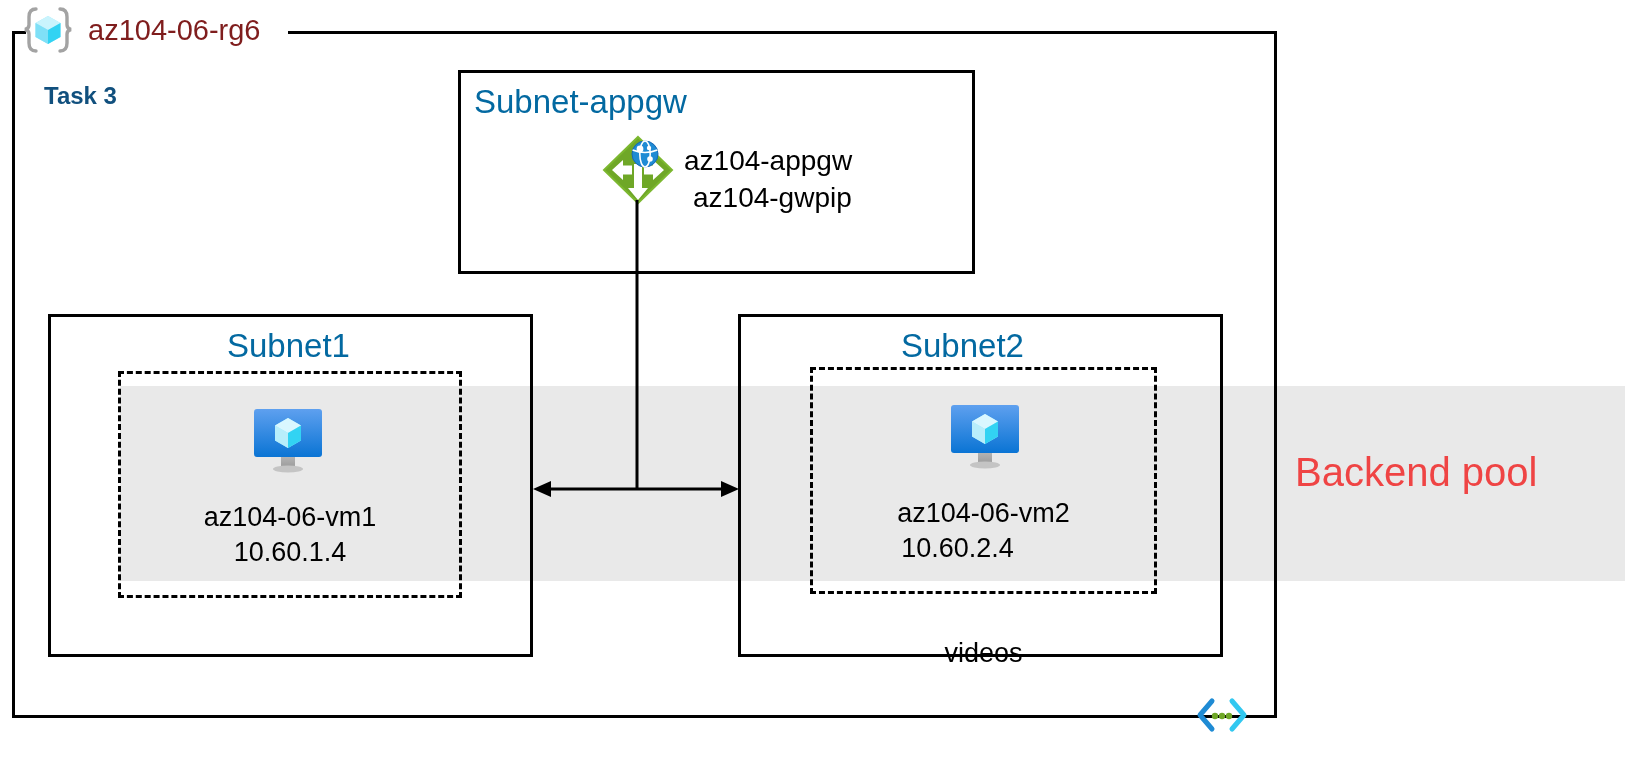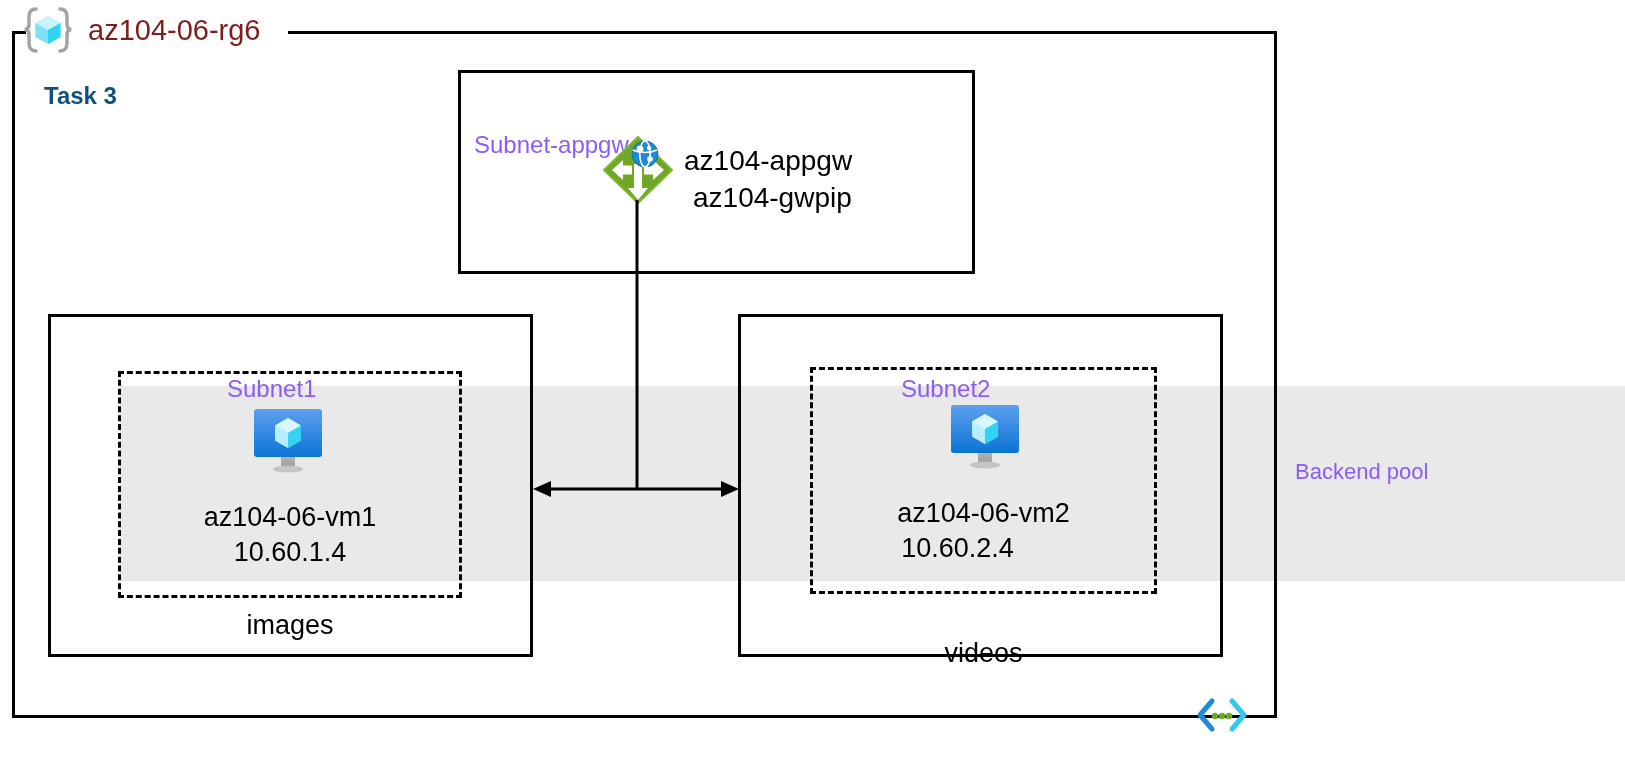--- a/index.html
+++ b/index.html
@@ -94,11 +94,10 @@
   }
   .subnet-title {
     position: absolute;
-    font-size: 24px;
+    font-size: 33px;
     line-height: 34px;
-    color: #8b5cf6;
-    white-space: nowrap;
-    margin-top: 43px;
+    color: #0369a1;
+    white-space: nowrap;
   }
 
   #subnet-appgw-box { left: 458px; top: 70px; width: 517px; height: 204px; background: #ffffff; }

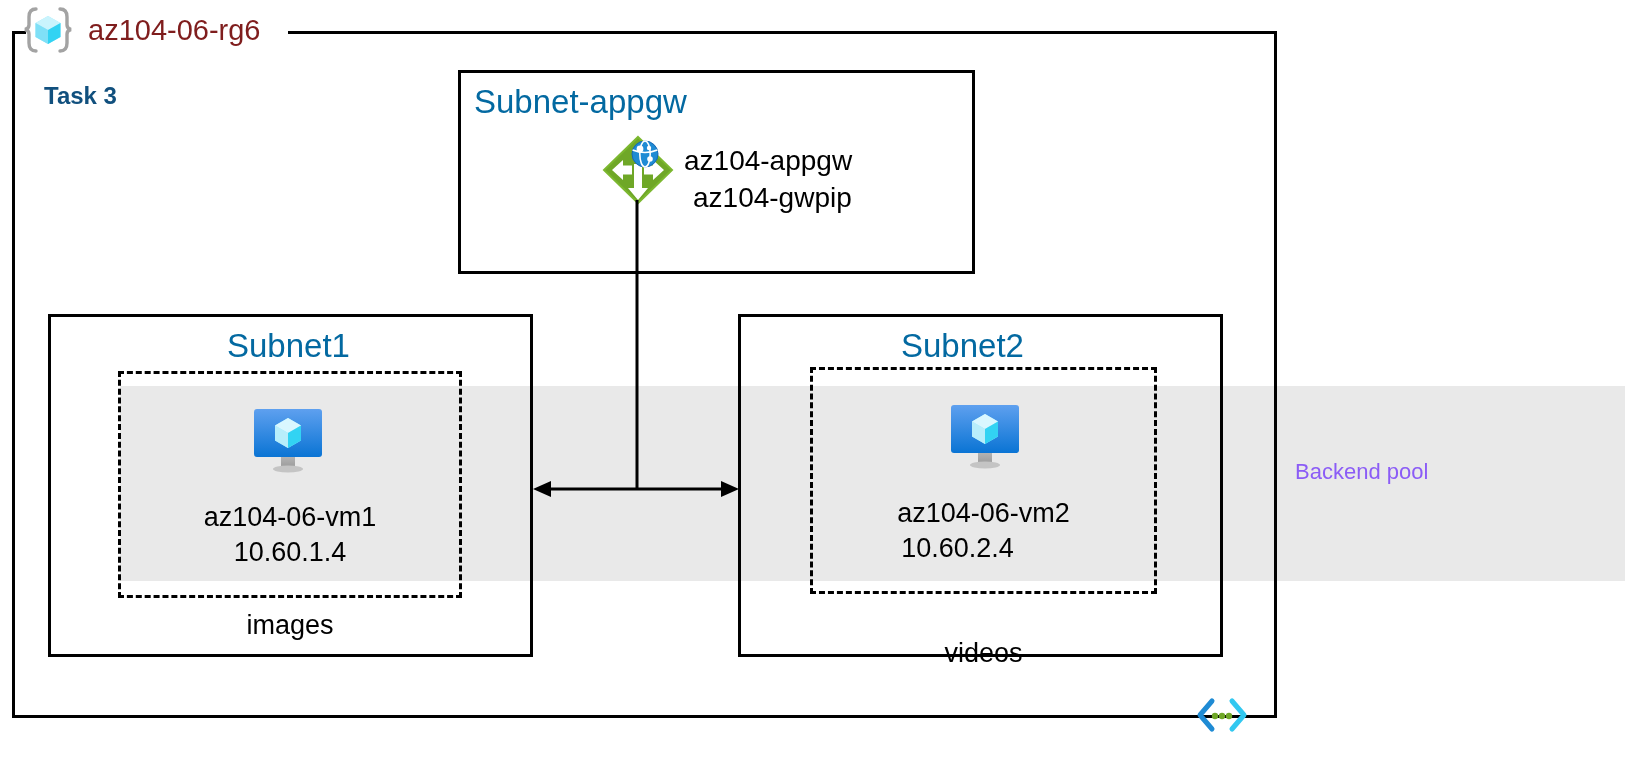--- a/index.html
+++ b/index.html
@@ -79,9 +79,9 @@
     position: absolute;
     left: 1295px;
     top: 452px;
-    font-size: 22px;
+    font-size: 40px;
     line-height: 40px;
-    color: #8b5cf6;
+    color: #ef4444;
     white-space: nowrap;
   }
 

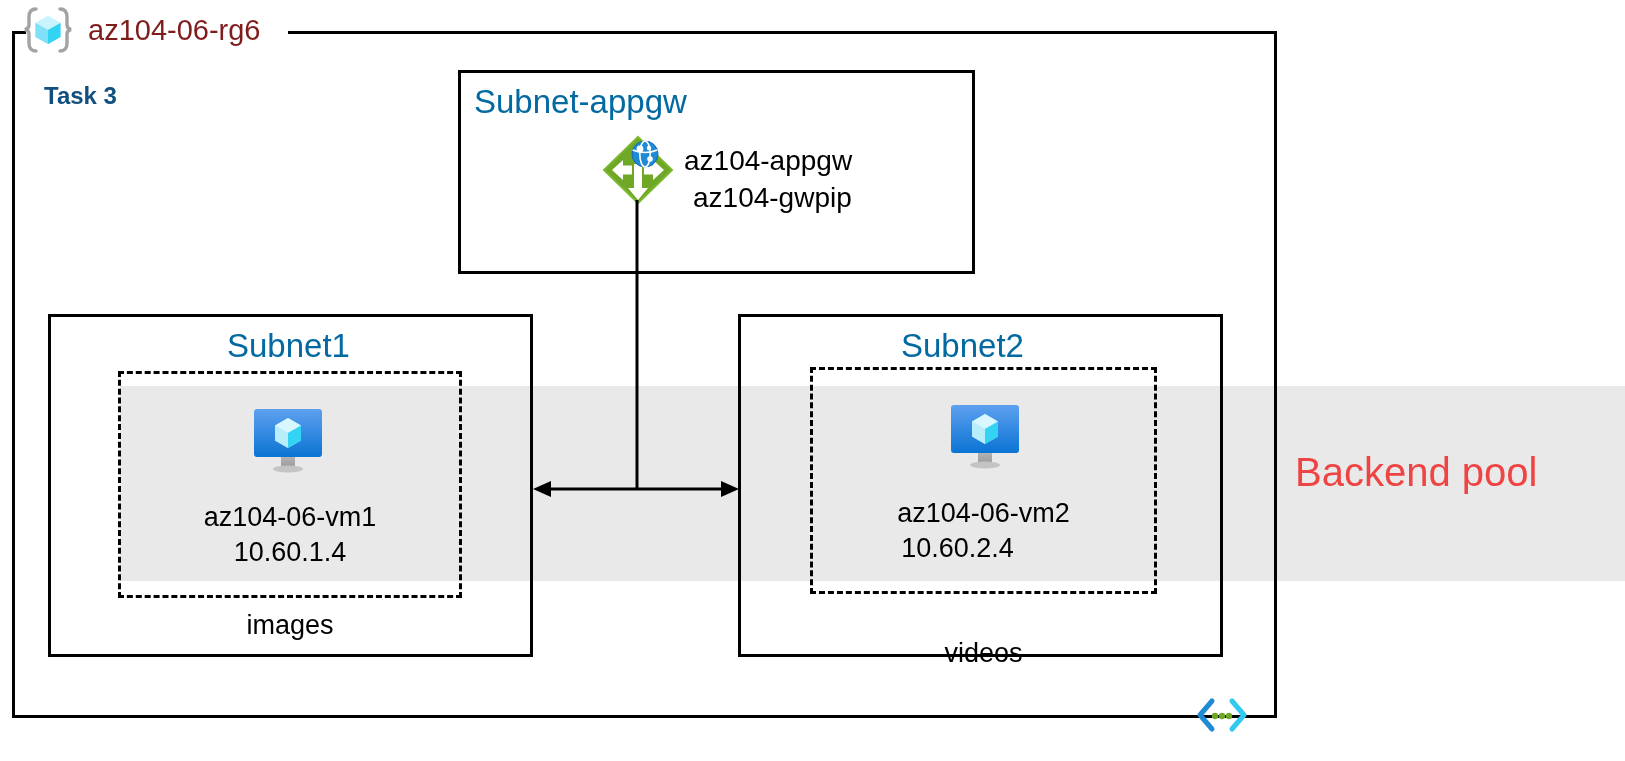--- a/index.html
+++ b/index.html
@@ -253,7 +253,6 @@
   </div>
   <div id="vm1-name" class="vm-label">az104-06-vm1</div>
   <div id="vm1-ip" class="vm-label">10.60.1.4</div>
-  <div id="tier1" class="tier-label">images</div>
 
   <div id="subnet2-box" class="subnet-box"></div>
   <div id="subnet2-title" class="subnet-title">Subnet2</div>

